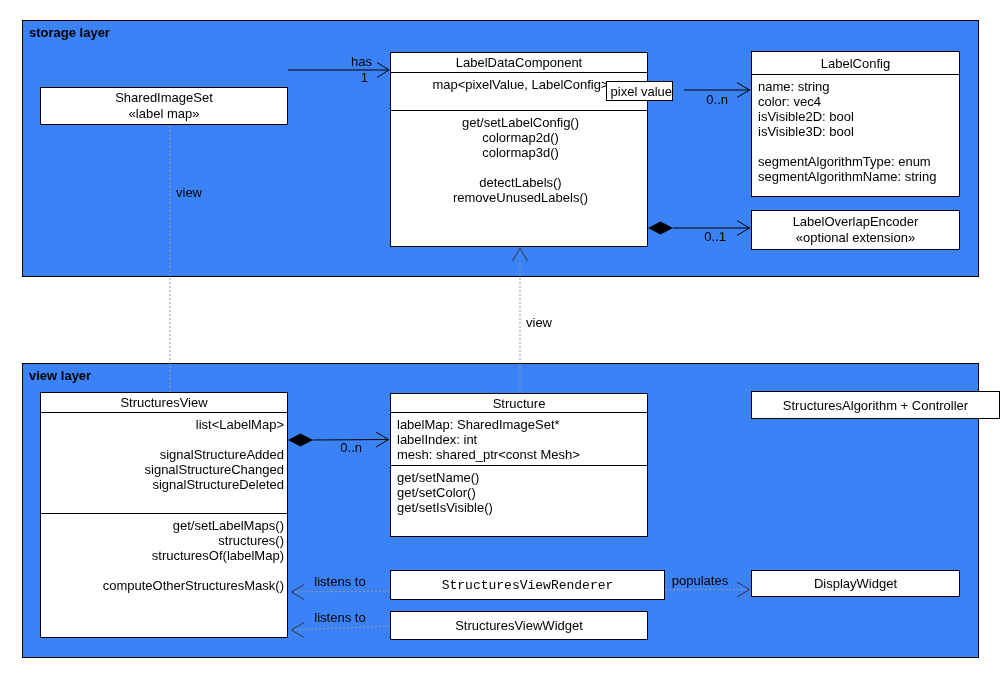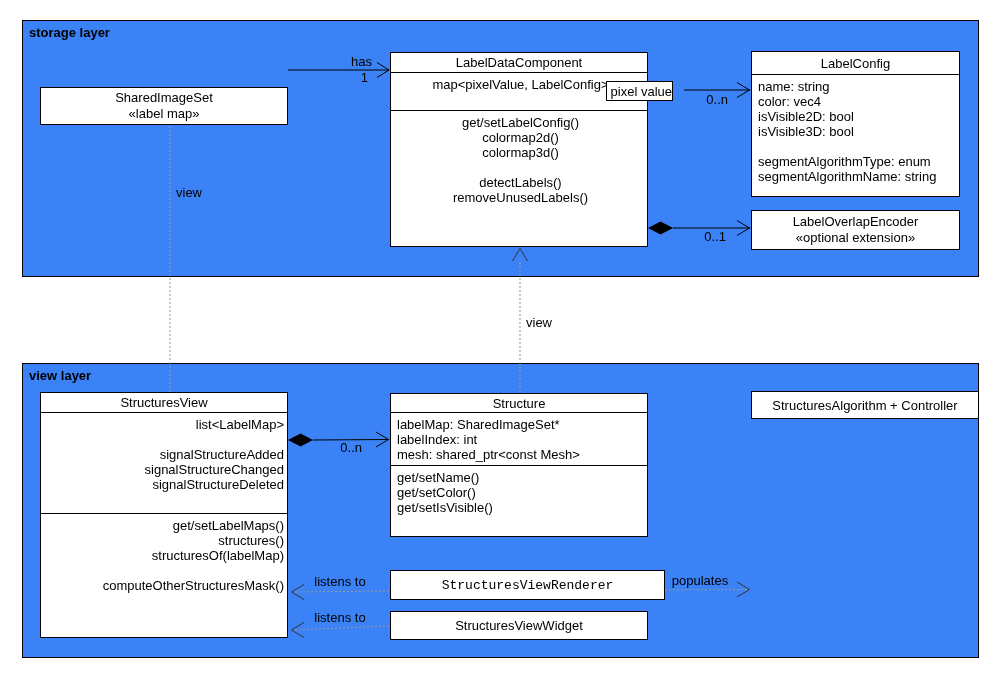--- a/index.html
+++ b/index.html
@@ -145,7 +145,7 @@
     </div>
   </div>
 
-  <div class="uml-class" style="left:751px;top:391px;width:228px;height:28px;">
+  <div class="uml-class" style="left:751px;top:391px;width:249px;height:28px;">
     <div class="single">StructuresAlgorithm + Controller</div>
   </div>
 

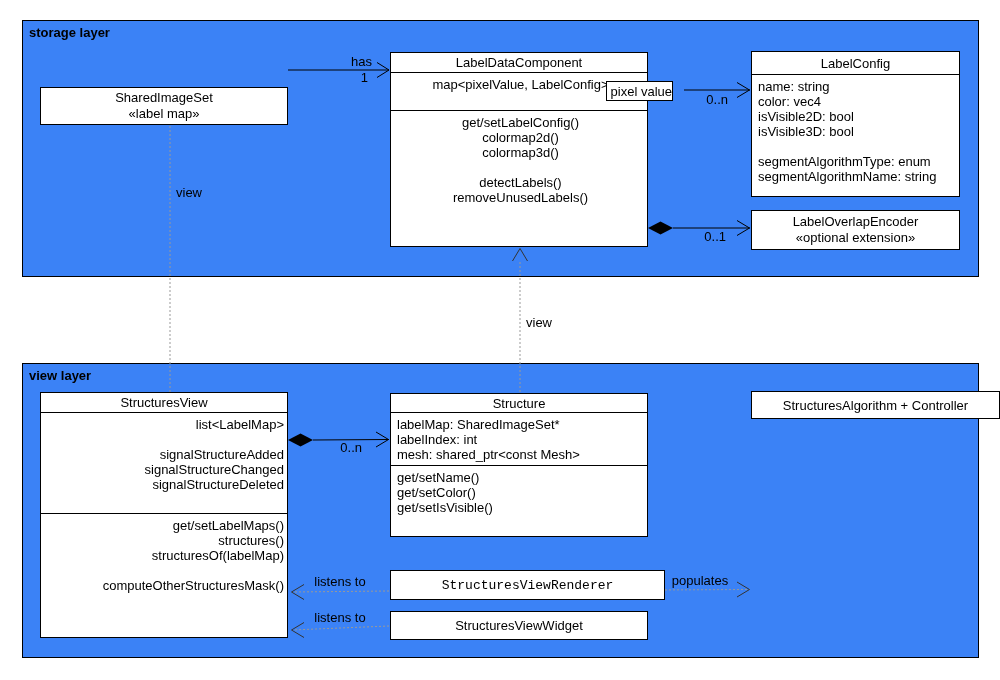--- a/index.html
+++ b/index.html
@@ -157,6 +157,9 @@
     <div class="single">StructuresViewWidget</div>
   </div>
 
+  <div class="uml-class" style="left:751px;top:570px;width:209px;height:27px;">
+    <div class="single">DisplayWidget</div>
+  </div>
 
   <div class="edge-label r" style="left:342px;top:55px;width:30px;">has</div>
   <div class="edge-label r" style="left:352px;top:71px;width:16px;">1</div>

